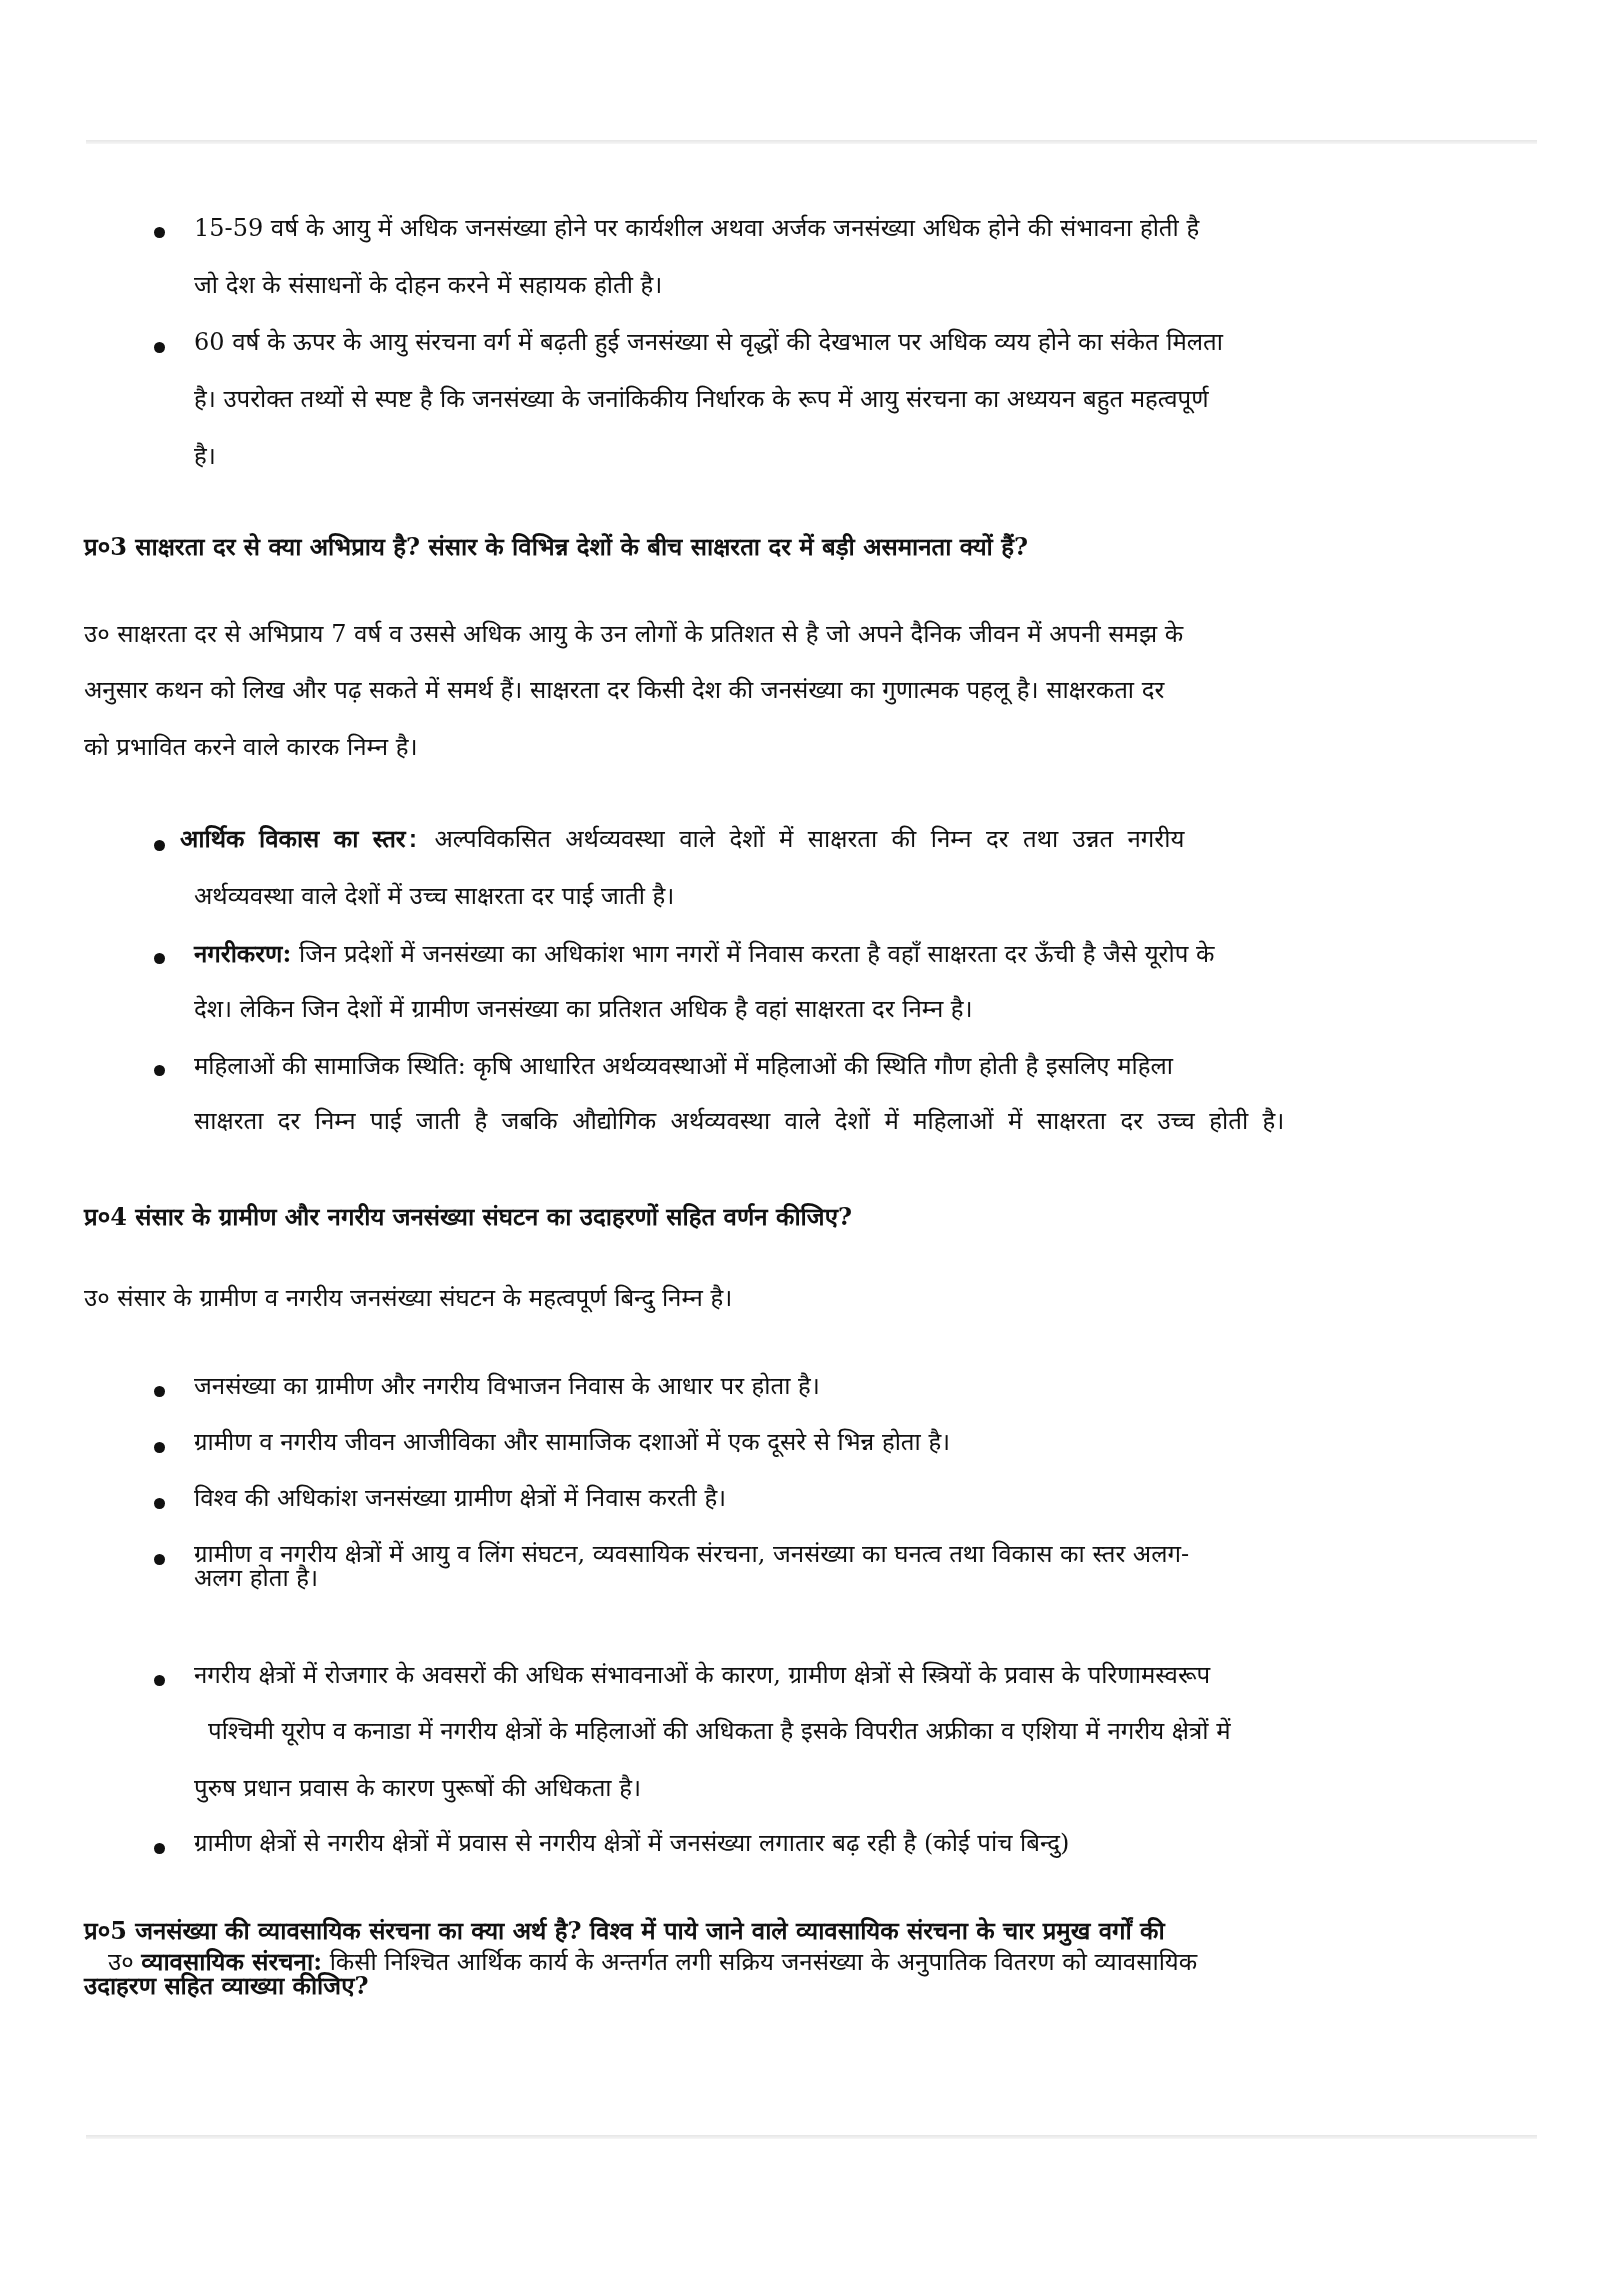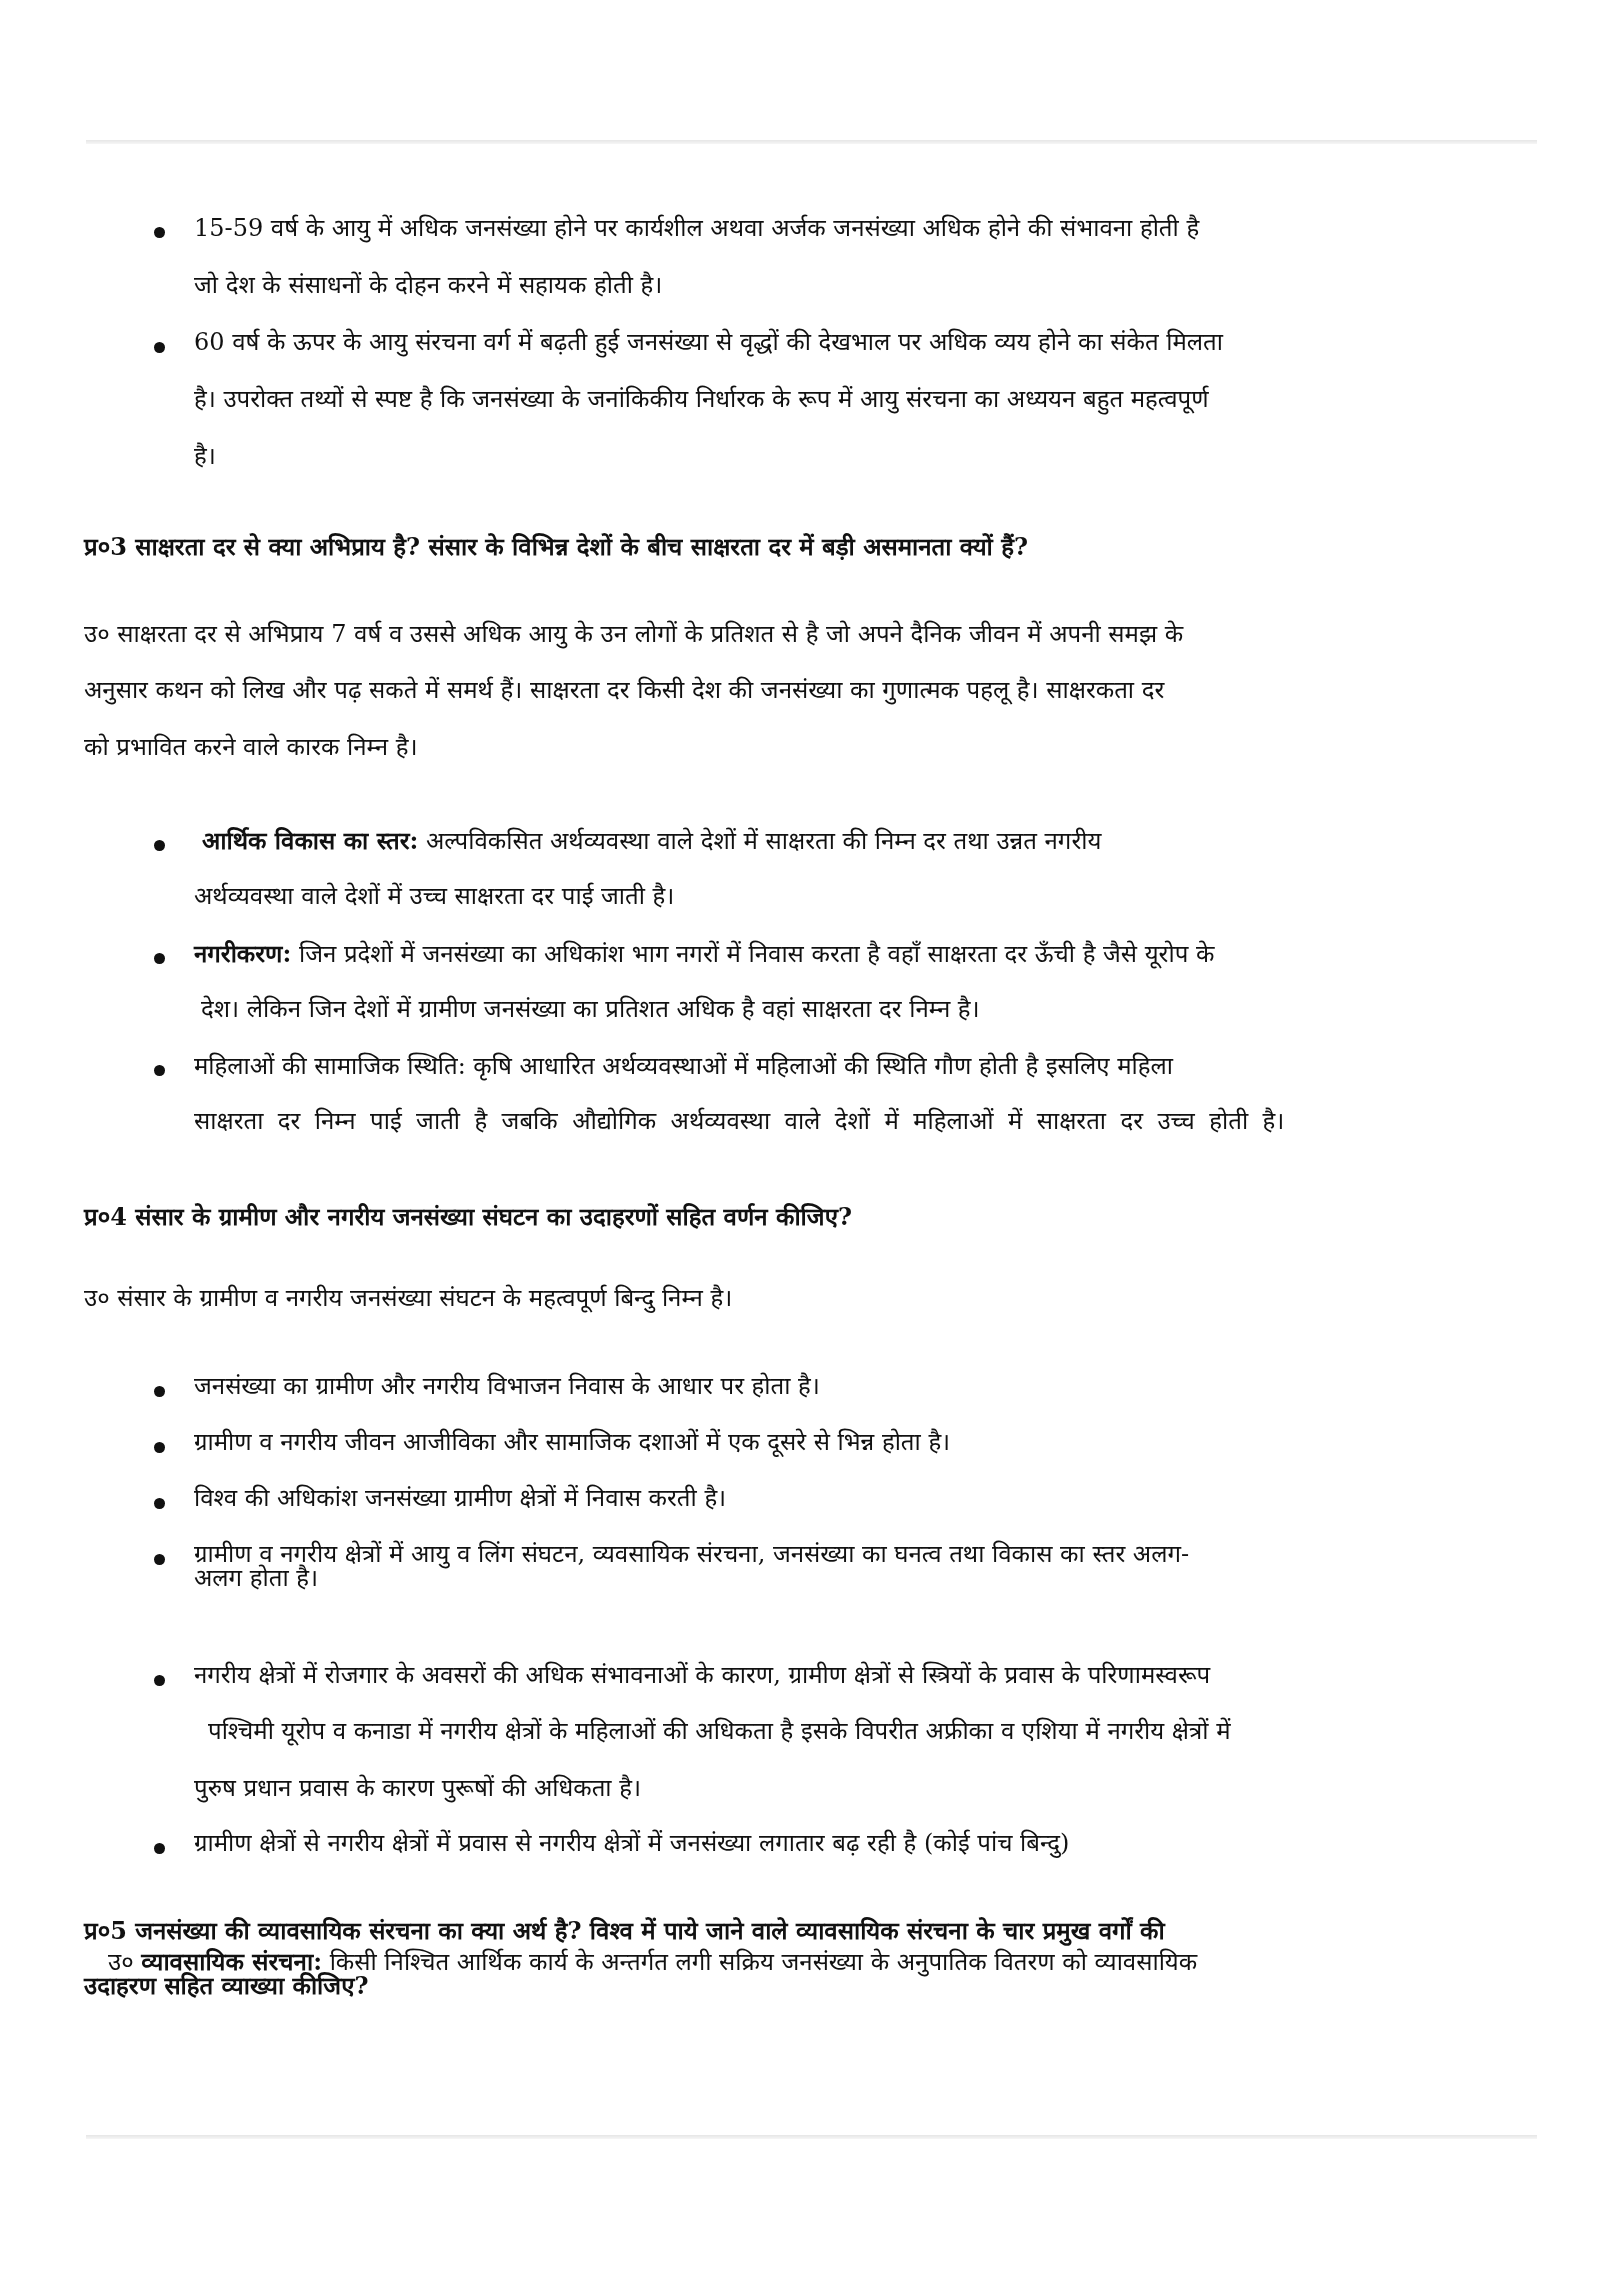--- a/index.html
+++ b/index.html
@@ -48,7 +48,7 @@
 
 <div>
   <div class="bullet-dot" style="left:154px; top:840px;"></div>
-  <div class="line" style="left:202px; top:826px;"><b>आर्थिक विकास का स्तर:</b><span> अल्पविकसित अर्थव्यवस्था वाले देशों में साक्षरता की निम्न दर तथा उन्नत नगरीय</span></div>
+  <div class="line" style="left:180px; top:826px;font-family:Liberation Mono, monospace;"><b>आर्थिक विकास का स्तर:</b><span> अल्पविकसित अर्थव्यवस्था वाले देशों में साक्षरता की निम्न दर तथा उन्नत नगरीय</span></div>
   <div class="line" style="left:194px; top:882px;">अर्थव्यवस्था वाले देशों में उच्च साक्षरता दर पाई जाती है।</div>
 
   <div class="bullet-dot" style="left:154px; top:953px;"></div>

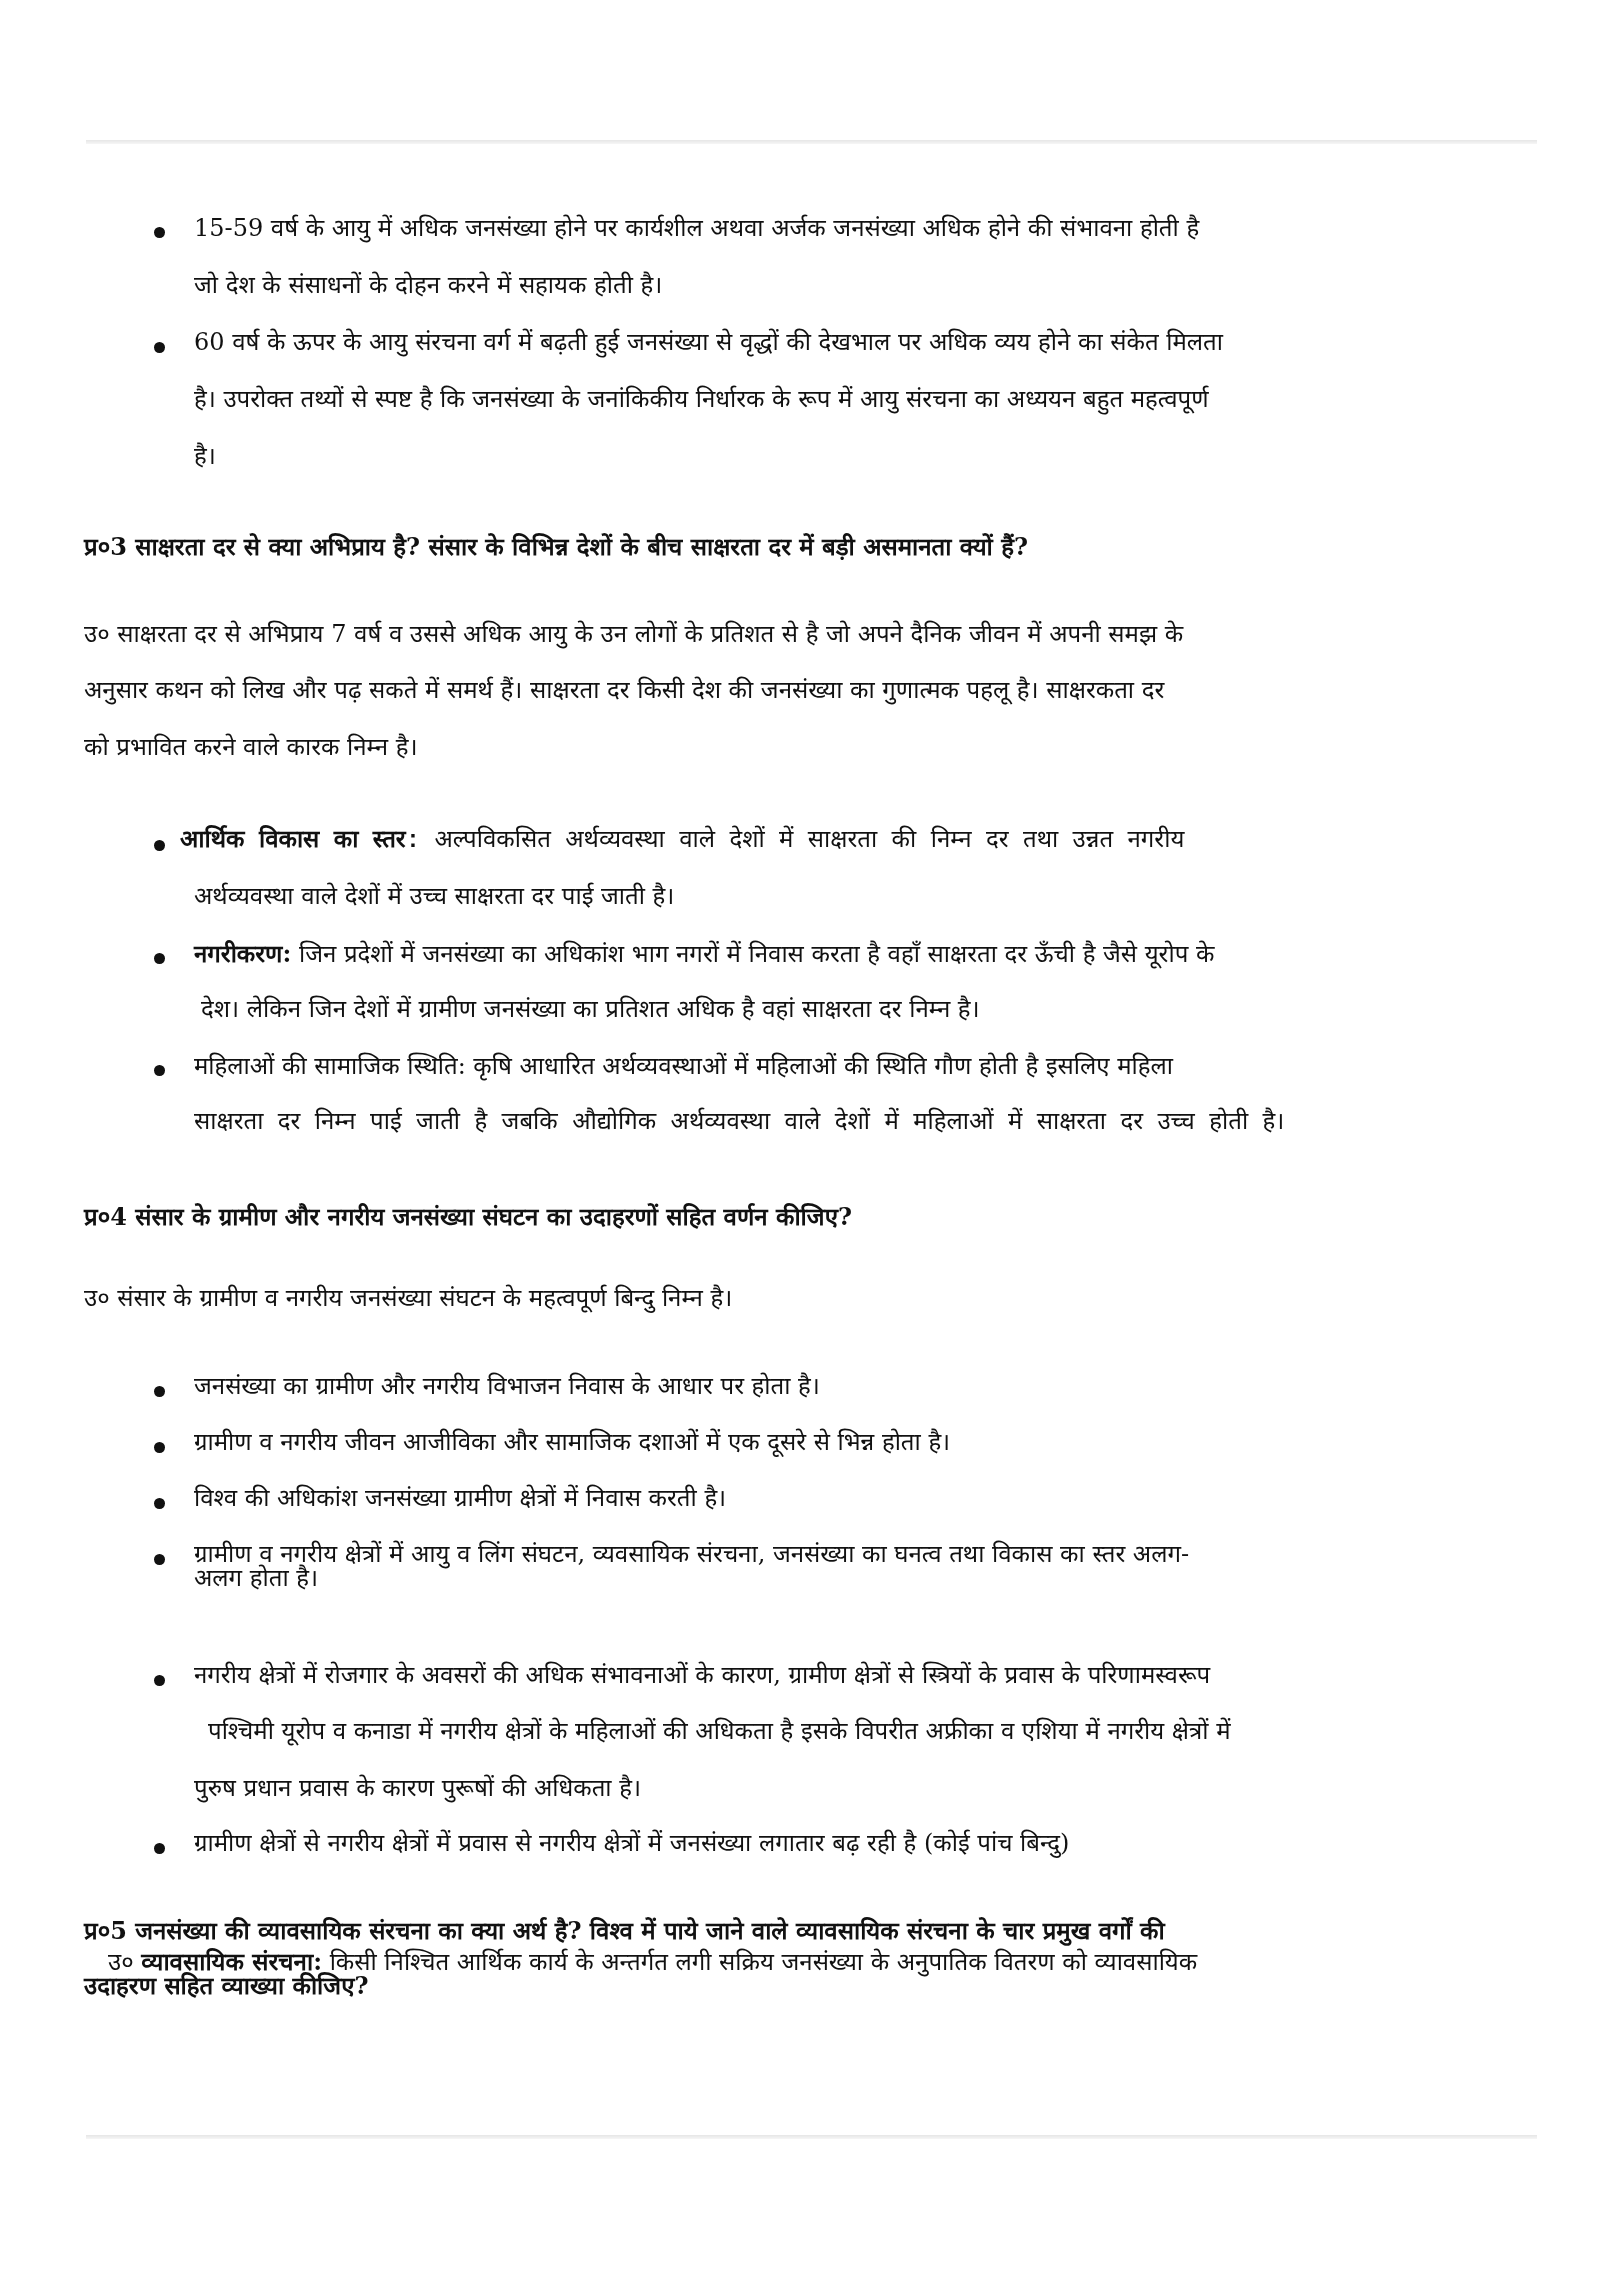--- a/index.html
+++ b/index.html
@@ -53,7 +53,7 @@
 
   <div class="bullet-dot" style="left:154px; top:953px;"></div>
   <div class="line" style="left:194px; top:939px;"><b>नगरीकरण:</b><span> जिन प्रदेशों में जनसंख्या का अधिकांश भाग नगरों में निवास करता है वहाँ साक्षरता दर ऊँची है जैसे यूरोप के</span></div>
-  <div class="line" style="left:201px; top:995px;">देश। लेकिन जिन देशों में ग्रामीण जनसंख्या का प्रतिशत अधिक है वहां साक्षरता दर निम्न है।</div>
+  <div class="line" style="left:194px; top:995px;">देश। लेकिन जिन देशों में ग्रामीण जनसंख्या का प्रतिशत अधिक है वहां साक्षरता दर निम्न है।</div>
 
   <div class="bullet-dot" style="left:154px; top:1065px;"></div>
   <div class="line" style="left:194px; top:1052px;">महिलाओं की सामाजिक स्थिति: कृषि आधारित अर्थव्यवस्थाओं में महिलाओं की स्थिति गौण होती है इसलिए महिला</div>

